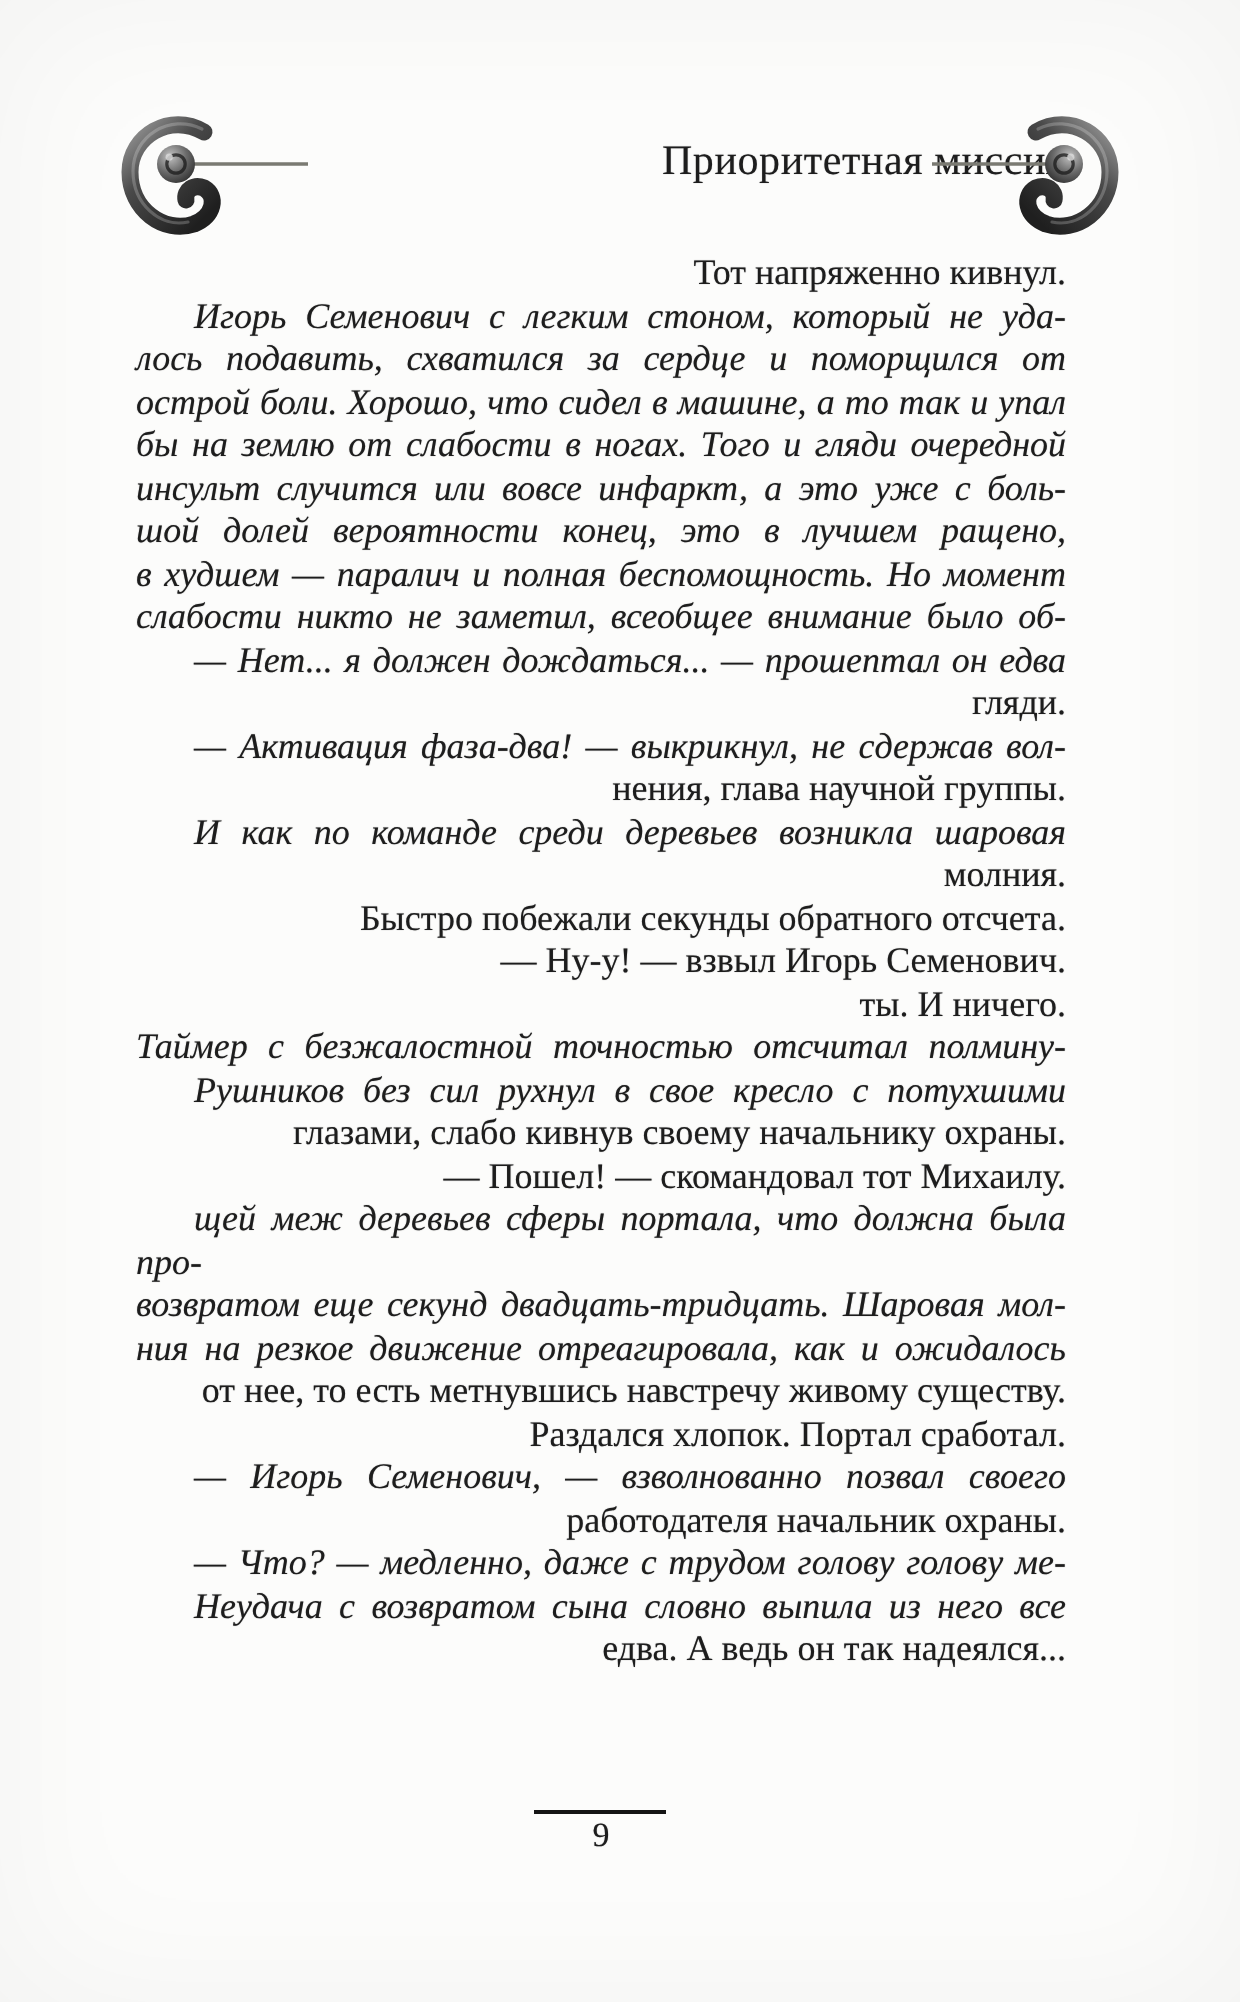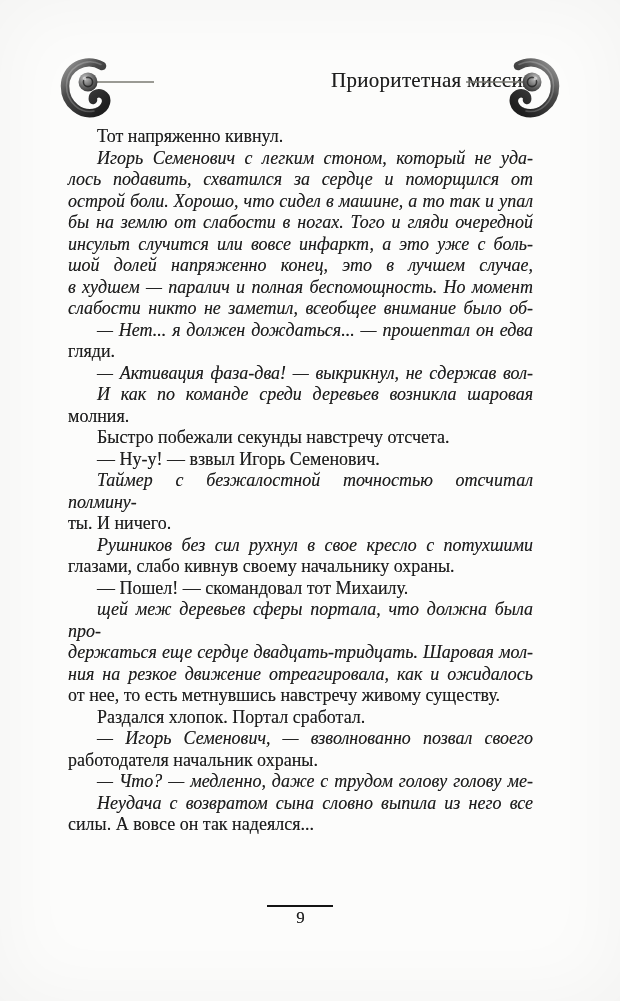--- a/index.html
+++ b/index.html
@@ -43,7 +43,7 @@
     text-shadow: 0 0 .5px rgba(25,25,25,.5);
   }
   .body-text p { margin: 0; padding: 0; }
-  .line { display: block; }
+  .line { display: block; text-align: right; }
   .line.j { text-align: justify; text-align-last: justify; font-style: italic; }
   .body-text p .line:first-child { text-indent: 29px; }
 

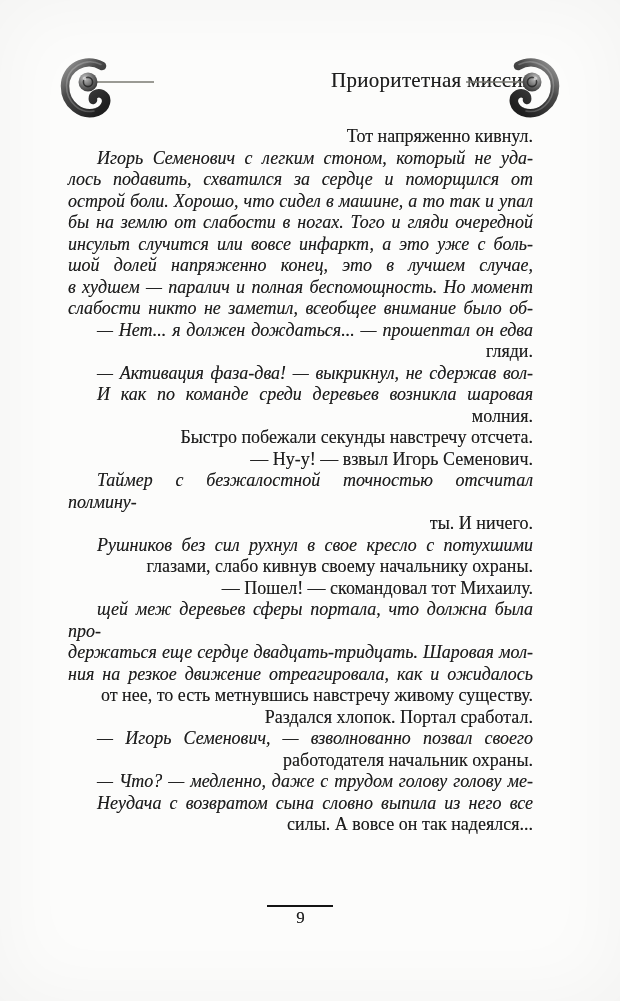--- a/index.html
+++ b/index.html
@@ -109,7 +109,7 @@
         <span class="line j">острой боли. Хорошо, что сидел в машине, а то так и упал</span>
         <span class="line j">бы на землю от слабости в ногах. Того и гляди очередной</span>
         <span class="line j">инсульт случится или вовсе инфаркт, а это уже с боль-</span>
-        <span class="line j">шой долей напряженно конец, это в лучшем случае,</span>
+        <span class="line j">шой долей вероятности конец, это в лучшем ращено,</span>
         <span class="line j">в худшем — паралич и полная беспомощность. Но момент</span>
         <span class="line j">слабости никто не заметил, всеобщее внимание было об-</span>
       </p>

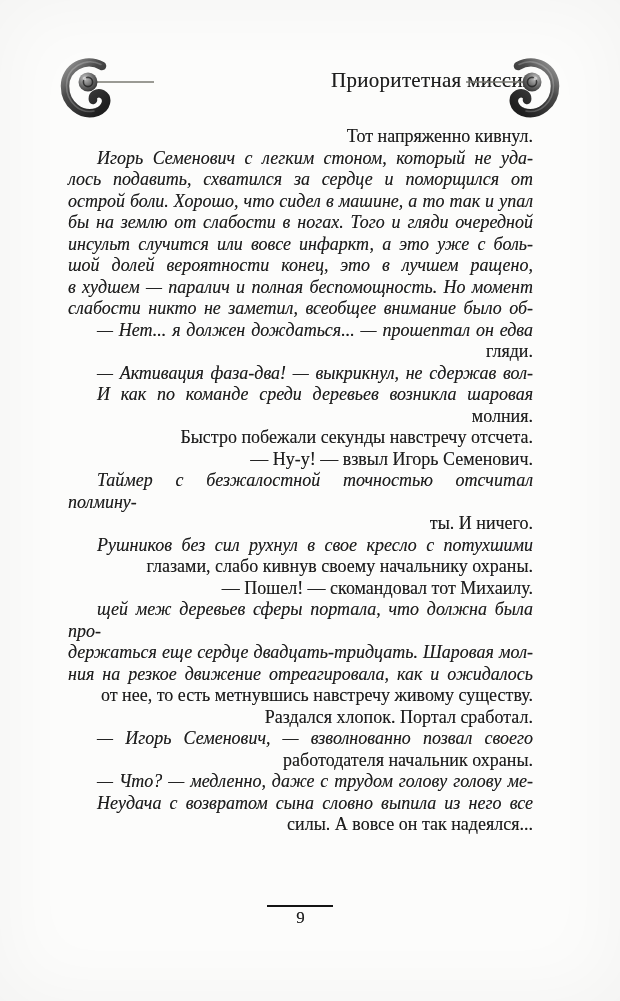--- a/index.html
+++ b/index.html
@@ -119,6 +119,7 @@
       </p>
       <p>
         <span class="line j">— Активация фаза-два! — выкрикнул, не сдержав вол-</span>
+        <span class="line">нения, глава научной группы.</span>
       </p>
       <p>
         <span class="line j">И как по команде среди деревьев возникла шаровая</span>

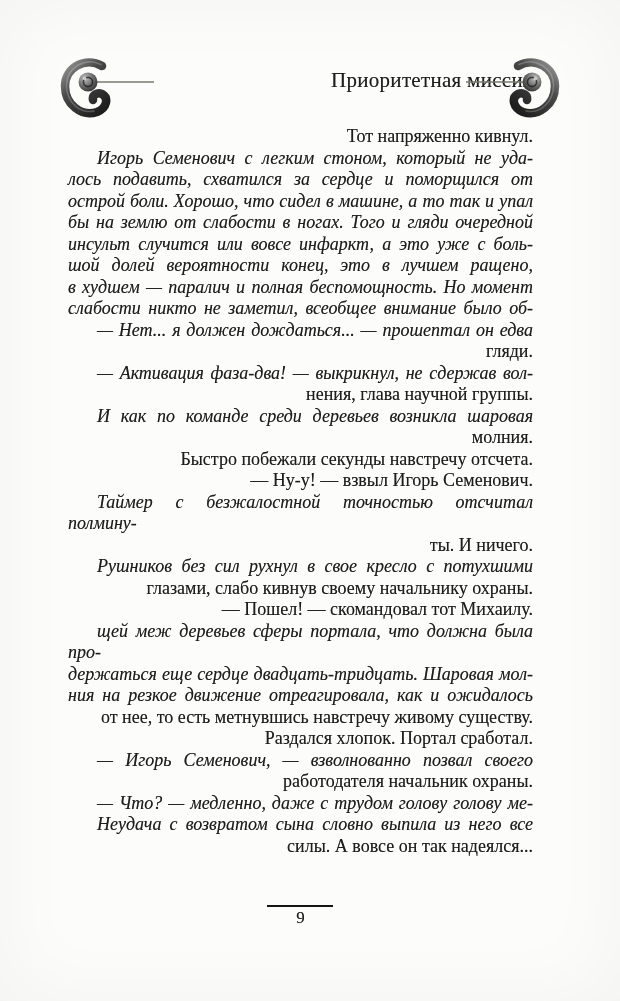--- a/index.html
+++ b/index.html
@@ -126,7 +126,7 @@
         <span class="line">молния.</span>
       </p>
       <p>
-        <span class="line">Быстро побежали секунды навстречу отсчета.</span>
+        <span class="line">Быстро побежали секунды обратного отсчета.</span>
       </p>
       <p>
         <span class="line">— Ну-у! — взвыл Игорь Семенович.</span>

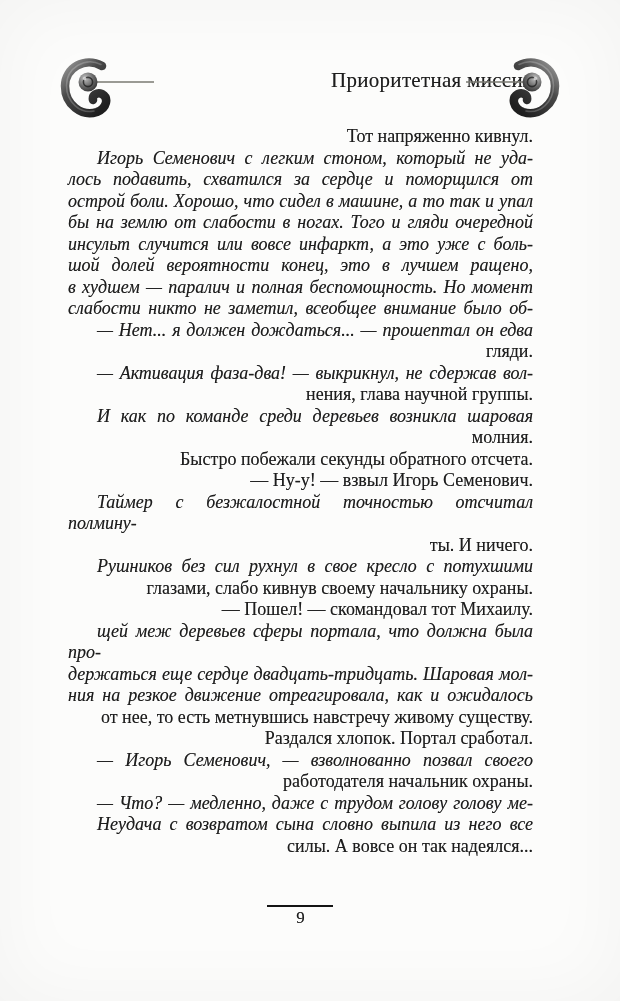--- a/index.html
+++ b/index.html
@@ -132,8 +132,8 @@
         <span class="line">— Ну-у! — взвыл Игорь Семенович.</span>
       </p>
       <p>
+        <span class="line">ты. И ничего.</span>
         <span class="line j">Таймер с безжалостной точностью отсчитал полмину-</span>
-        <span class="line">ты. И ничего.</span>
       </p>
       <p>
         <span class="line j">Рушников без сил рухнул в свое кресло с потухшими</span>

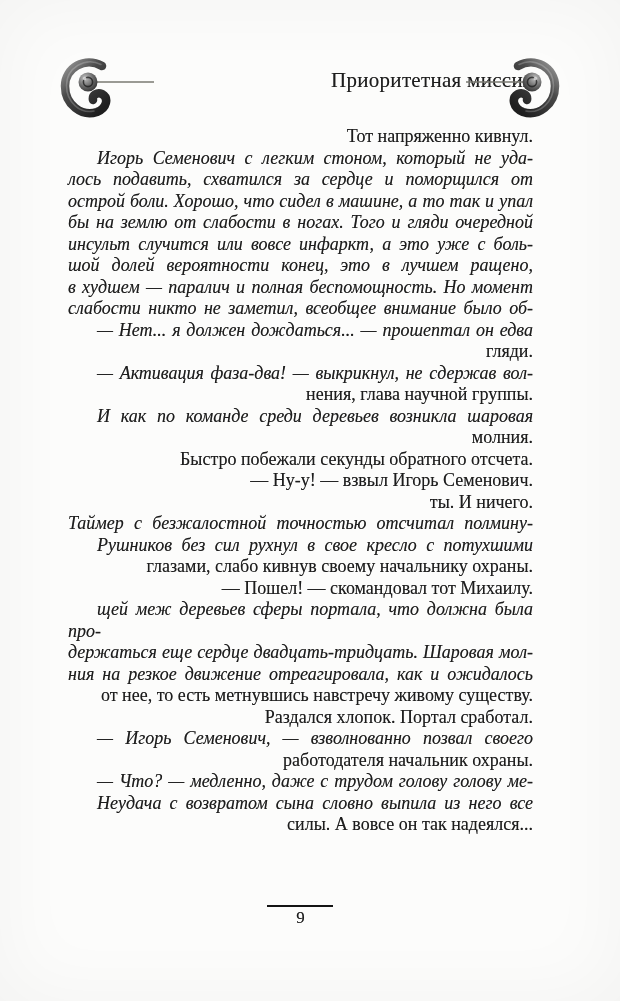--- a/index.html
+++ b/index.html
@@ -144,7 +144,7 @@
       </p>
       <p>
         <span class="line j">щей меж деревьев сферы портала, что должна была про-</span>
-        <span class="line j">держаться еще сердце двадцать-тридцать. Шаровая мол-</span>
+        <span class="line j">возвратом еще секунд двадцать-тридцать. Шаровая мол-</span>
         <span class="line j">ния на резкое движение отреагировала, как и ожидалось</span>
         <span class="line">от нее, то есть метнувшись навстречу живому существу.</span>
       </p>

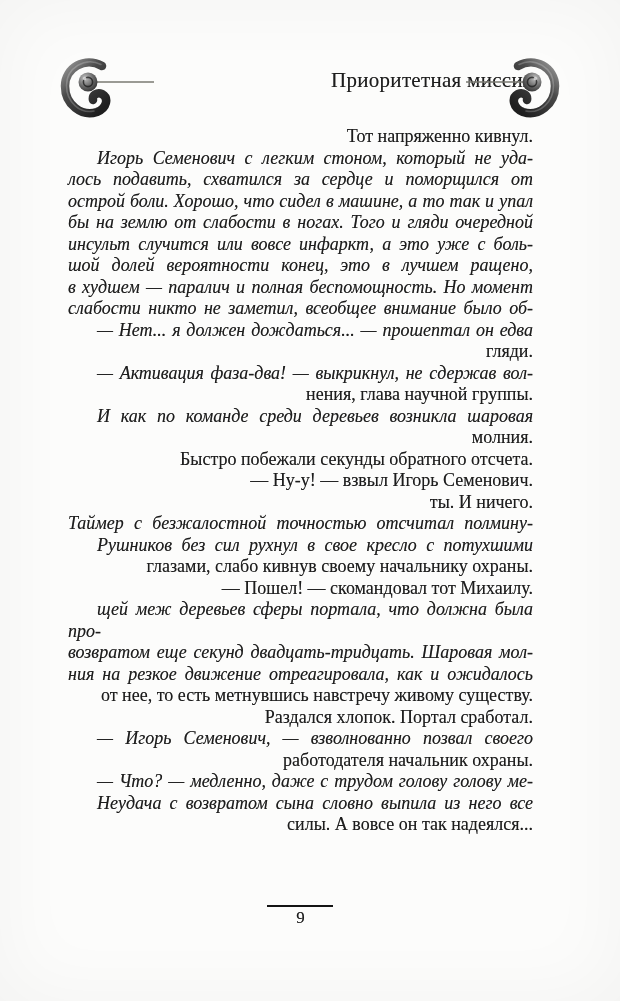--- a/index.html
+++ b/index.html
@@ -160,7 +160,7 @@
       </p>
       <p>
         <span class="line j">Неудача с возвратом сына словно выпила из него все</span>
-        <span class="line">силы. А вовсе он так надеялся...</span>
+        <span class="line">едва. А ведь он так надеялся...</span>
       </p>
     </main>
 

